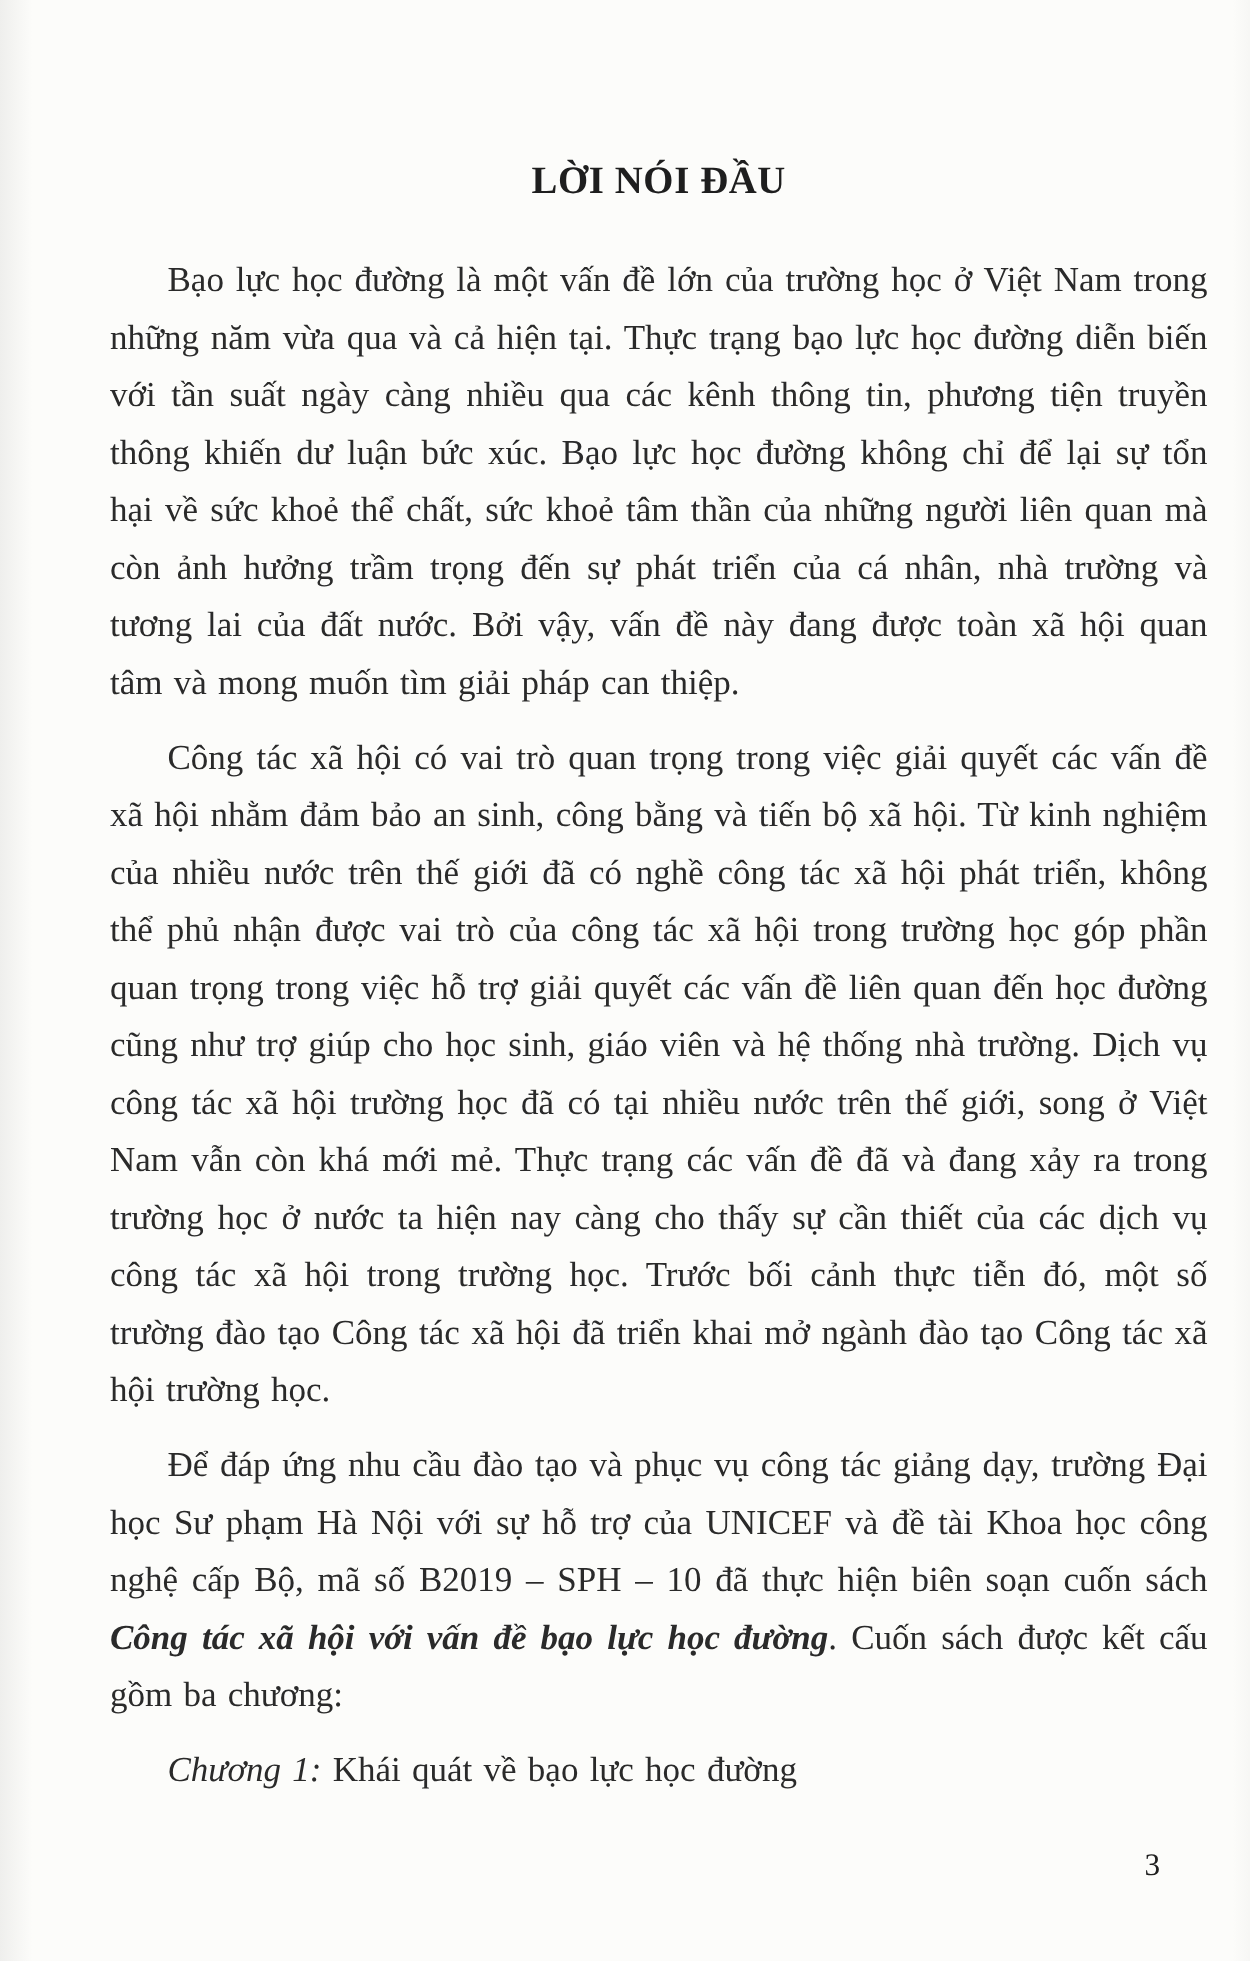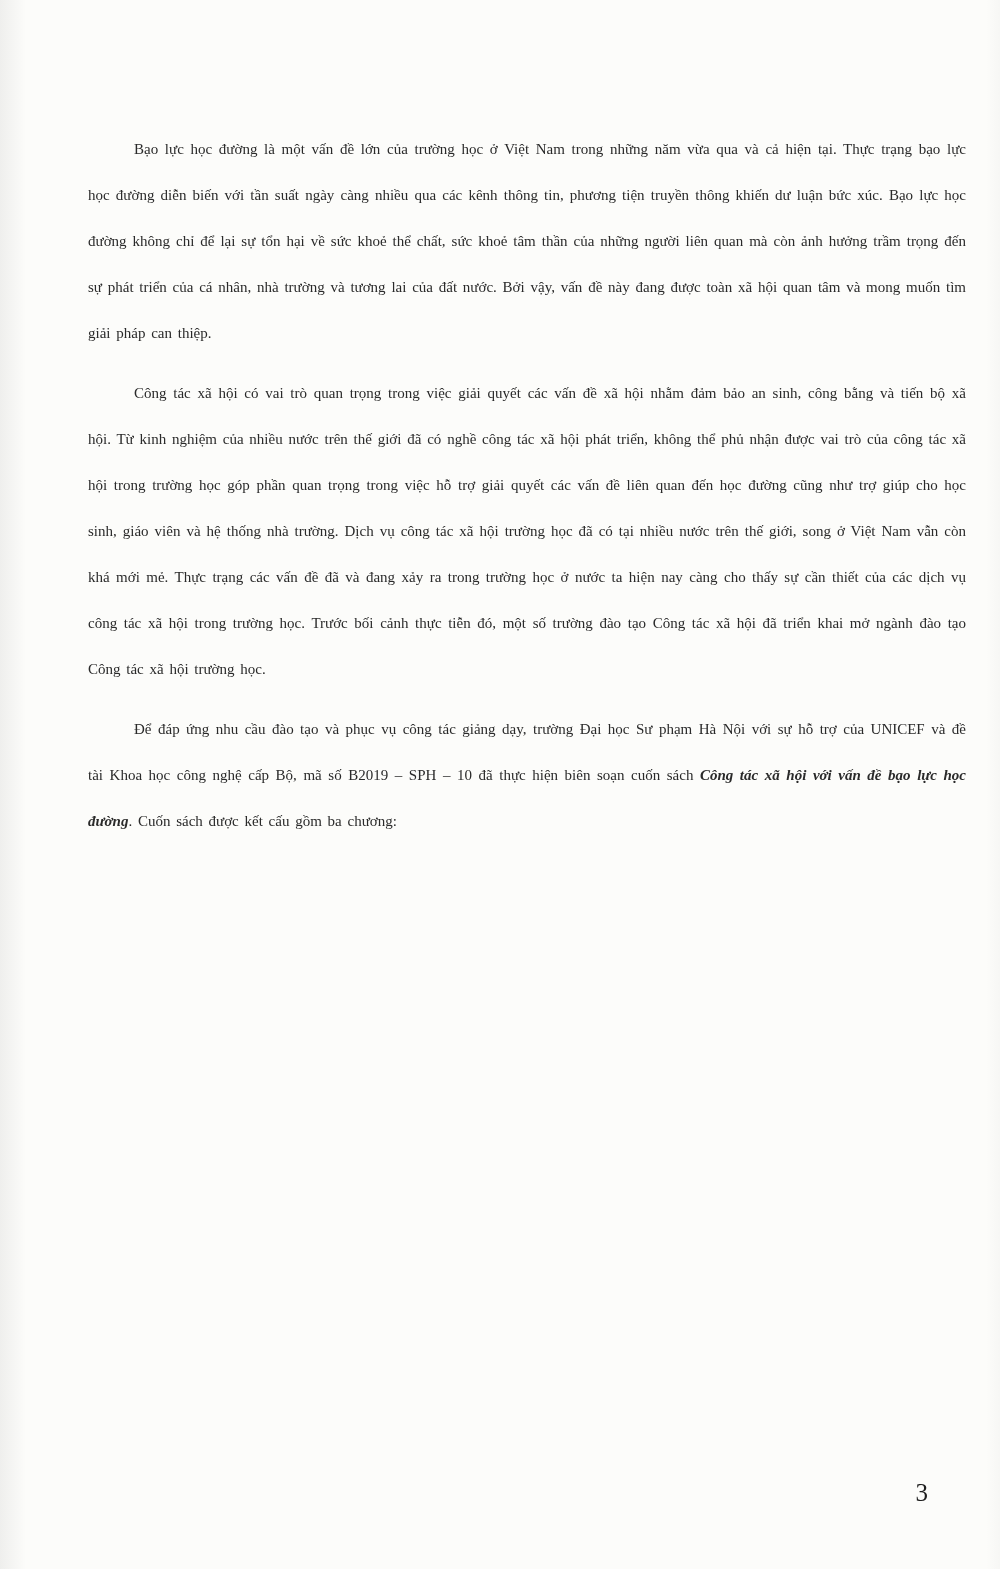--- a/index.html
+++ b/index.html
@@ -65,6 +65,7 @@
 
 <div class="page">
   <div class="content">
+    <h1 class="title">LỜI NÓI ĐẦU</h1>
     <div>
         <p class="para"><span class="normal">Bạo lực học đường là một vấn đề lớn của trường học ở Việt Nam trong những năm vừa qua và cả hiện tại. Thực trạng bạo lực học đường diễn biến với tần suất ngày càng nhiều qua các kênh thông tin, phương tiện truyền thông khiến dư luận bức xúc. Bạo lực học đường không chỉ để lại sự tổn hại về sức khoẻ thể chất, sức khoẻ tâm thần của những người liên quan mà còn ảnh hưởng trầm trọng đến sự phát triển của cá nhân, nhà trường và tương lai của đất nước. Bởi vậy, vấn đề này đang được toàn xã hội quan tâm và mong muốn tìm giải pháp can thiệp.</span></p>
         <p class="para"><span class="normal">Công tác xã hội có vai trò quan trọng trong việc giải quyết các vấn đề xã hội nhằm đảm bảo an sinh, công bằng và tiến bộ xã hội. Từ kinh nghiệm của nhiều nước trên thế giới đã có nghề công tác xã hội phát triển, không thể phủ nhận được vai trò của công tác xã hội trong trường học góp phần quan trọng trong việc hỗ trợ giải quyết các vấn đề liên quan đến học đường cũng như trợ giúp cho học sinh, giáo viên và hệ thống nhà trường. Dịch vụ công tác xã hội trường học đã có tại nhiều nước trên thế giới, song ở Việt Nam vẫn còn khá mới mẻ. Thực trạng các vấn đề đã và đang xảy ra trong trường học ở nước ta hiện nay càng cho thấy sự cần thiết của các dịch vụ công tác xã hội trong trường học. Trước bối cảnh thực tiễn đó, một số trường đào tạo Công tác xã hội đã triển khai mở ngành đào tạo Công tác xã hội trường học.</span></p>

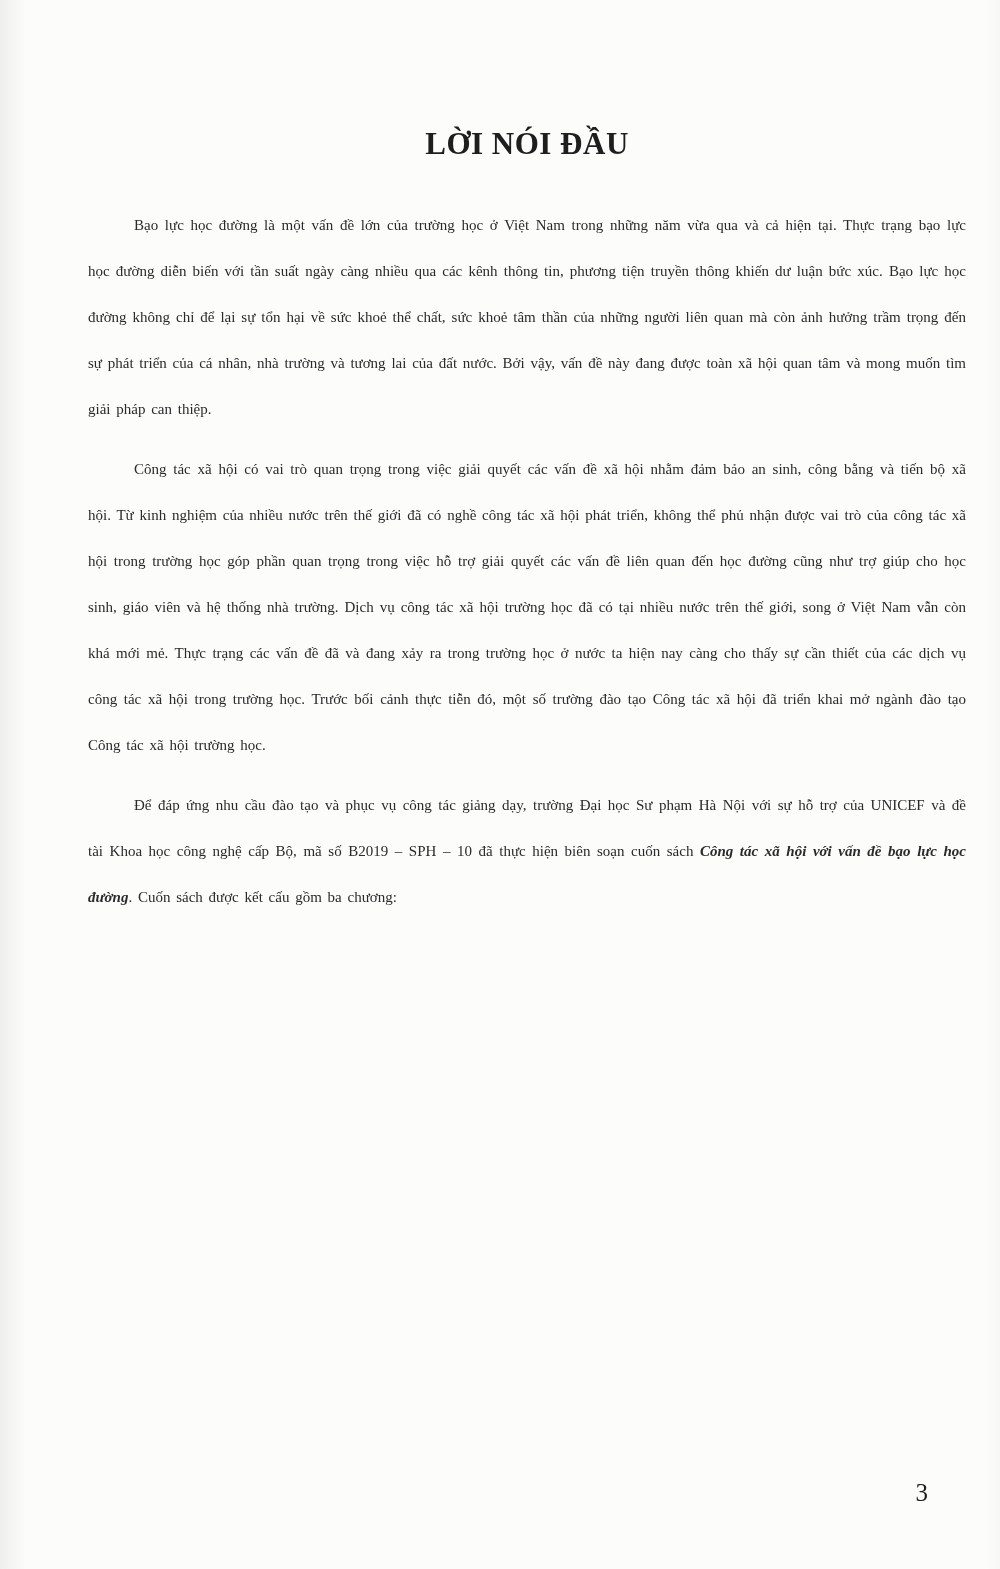--- a/index.html
+++ b/index.html
@@ -43,7 +43,7 @@
   }
   .para {
     margin: 0 0 14px 0;
-    font-size: 15px;
+    font-size: 28px;
     line-height: 46px;
     text-align: justify;
     text-indent: 46px;

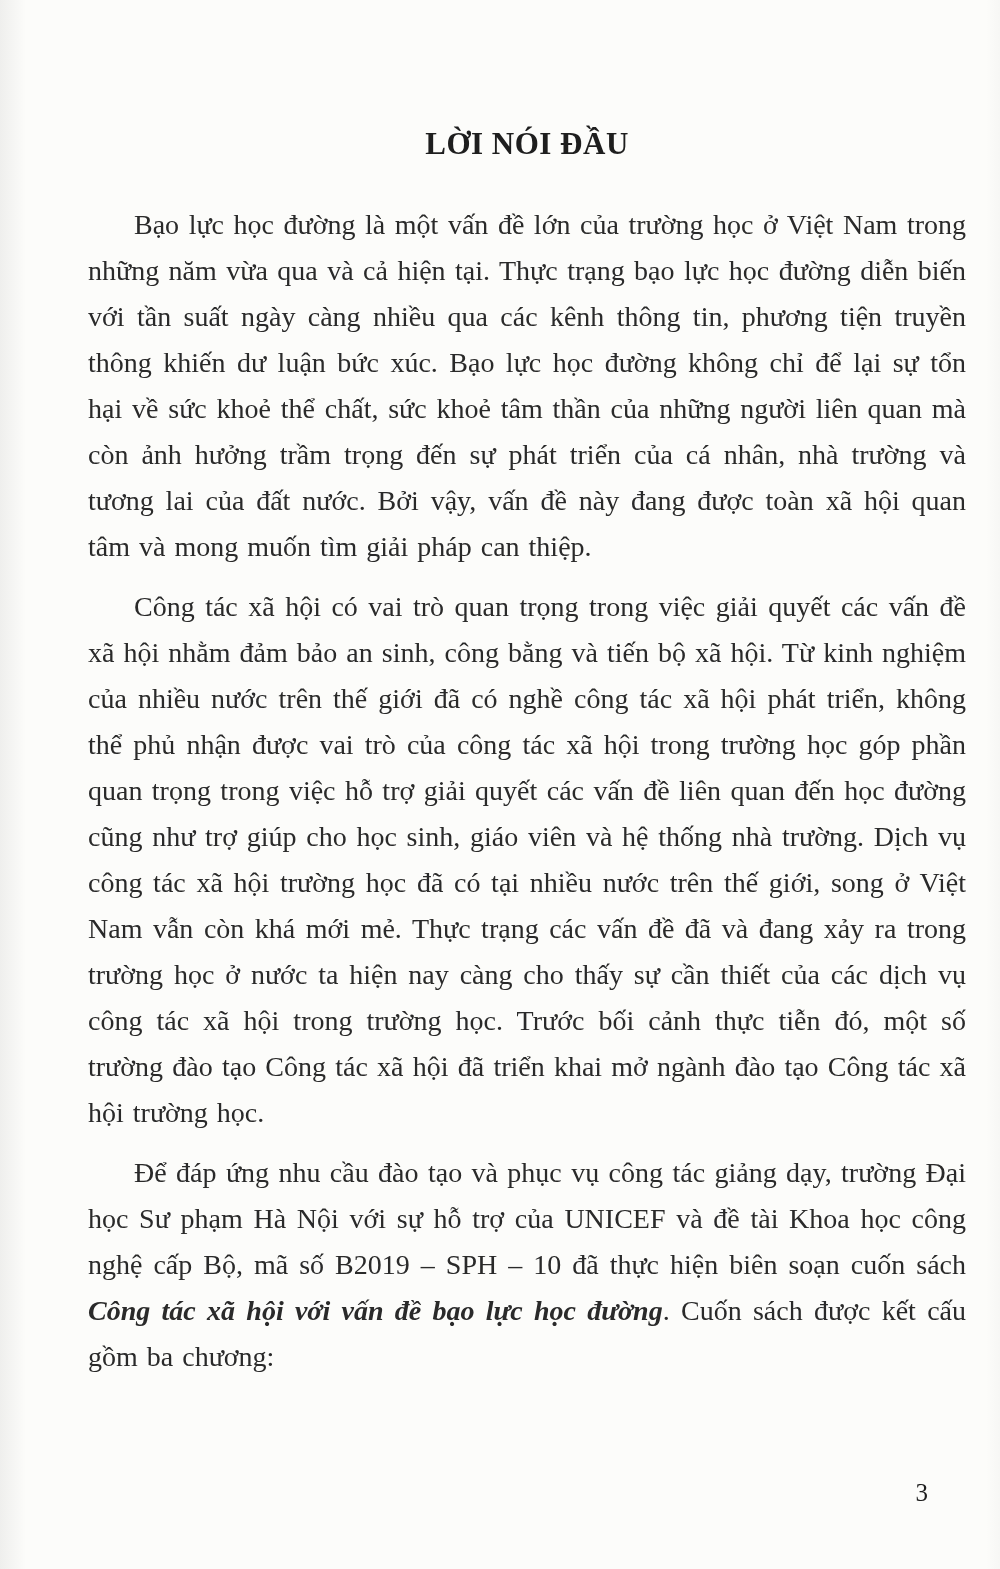--- a/index.html
+++ b/index.html
@@ -70,6 +70,7 @@
         <p class="para"><span class="normal">Bạo lực học đường là một vấn đề lớn của trường học ở Việt Nam trong những năm vừa qua và cả hiện tại. Thực trạng bạo lực học đường diễn biến với tần suất ngày càng nhiều qua các kênh thông tin, phương tiện truyền thông khiến dư luận bức xúc. Bạo lực học đường không chỉ để lại sự tổn hại về sức khoẻ thể chất, sức khoẻ tâm thần của những người liên quan mà còn ảnh hưởng trầm trọng đến sự phát triển của cá nhân, nhà trường và tương lai của đất nước. Bởi vậy, vấn đề này đang được toàn xã hội quan tâm và mong muốn tìm giải pháp can thiệp.</span></p>
         <p class="para"><span class="normal">Công tác xã hội có vai trò quan trọng trong việc giải quyết các vấn đề xã hội nhằm đảm bảo an sinh, công bằng và tiến bộ xã hội. Từ kinh nghiệm của nhiều nước trên thế giới đã có nghề công tác xã hội phát triển, không thể phủ nhận được vai trò của công tác xã hội trong trường học góp phần quan trọng trong việc hỗ trợ giải quyết các vấn đề liên quan đến học đường cũng như trợ giúp cho học sinh, giáo viên và hệ thống nhà trường. Dịch vụ công tác xã hội trường học đã có tại nhiều nước trên thế giới, song ở Việt Nam vẫn còn khá mới mẻ. Thực trạng các vấn đề đã và đang xảy ra trong trường học ở nước ta hiện nay càng cho thấy sự cần thiết của các dịch vụ công tác xã hội trong trường học. Trước bối cảnh thực tiễn đó, một số trường đào tạo Công tác xã hội đã triển khai mở ngành đào tạo Công tác xã hội trường học.</span></p>
         <p class="para"><span class="normal">Để đáp ứng nhu cầu đào tạo và phục vụ công tác giảng dạy, trường Đại học Sư phạm Hà Nội với sự hỗ trợ của UNICEF và đề tài Khoa học công nghệ cấp Bộ, mã số B2019 – SPH – 10 đã thực hiện biên soạn cuốn sách </span><span class="bold-italic">Công tác xã hội với vấn đề bạo lực học đường</span><span class="normal">. Cuốn sách được kết cấu gồm ba chương:</span></p>
+        <p class="para"><span class="italic">Chương 1:</span><span class="normal"> Khái quát về bạo lực học đường</span></p>
       </div>
   </div>
   <div class="page-number">3</div>

